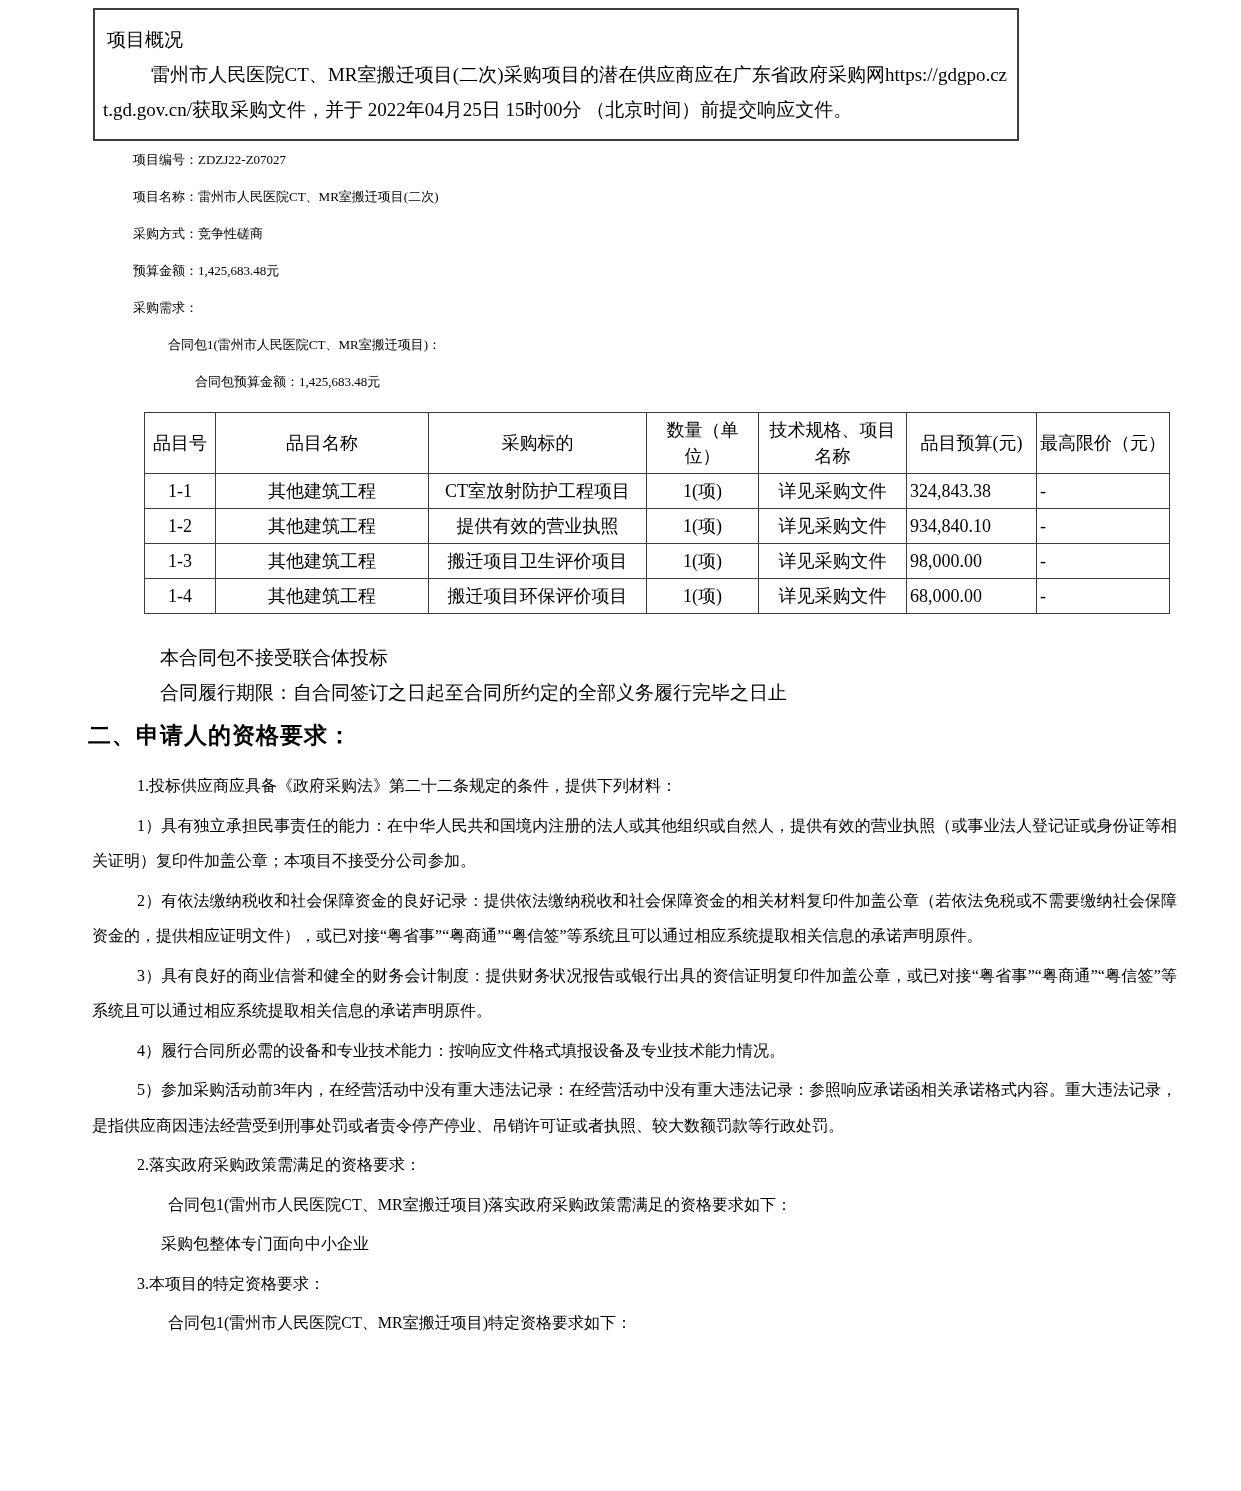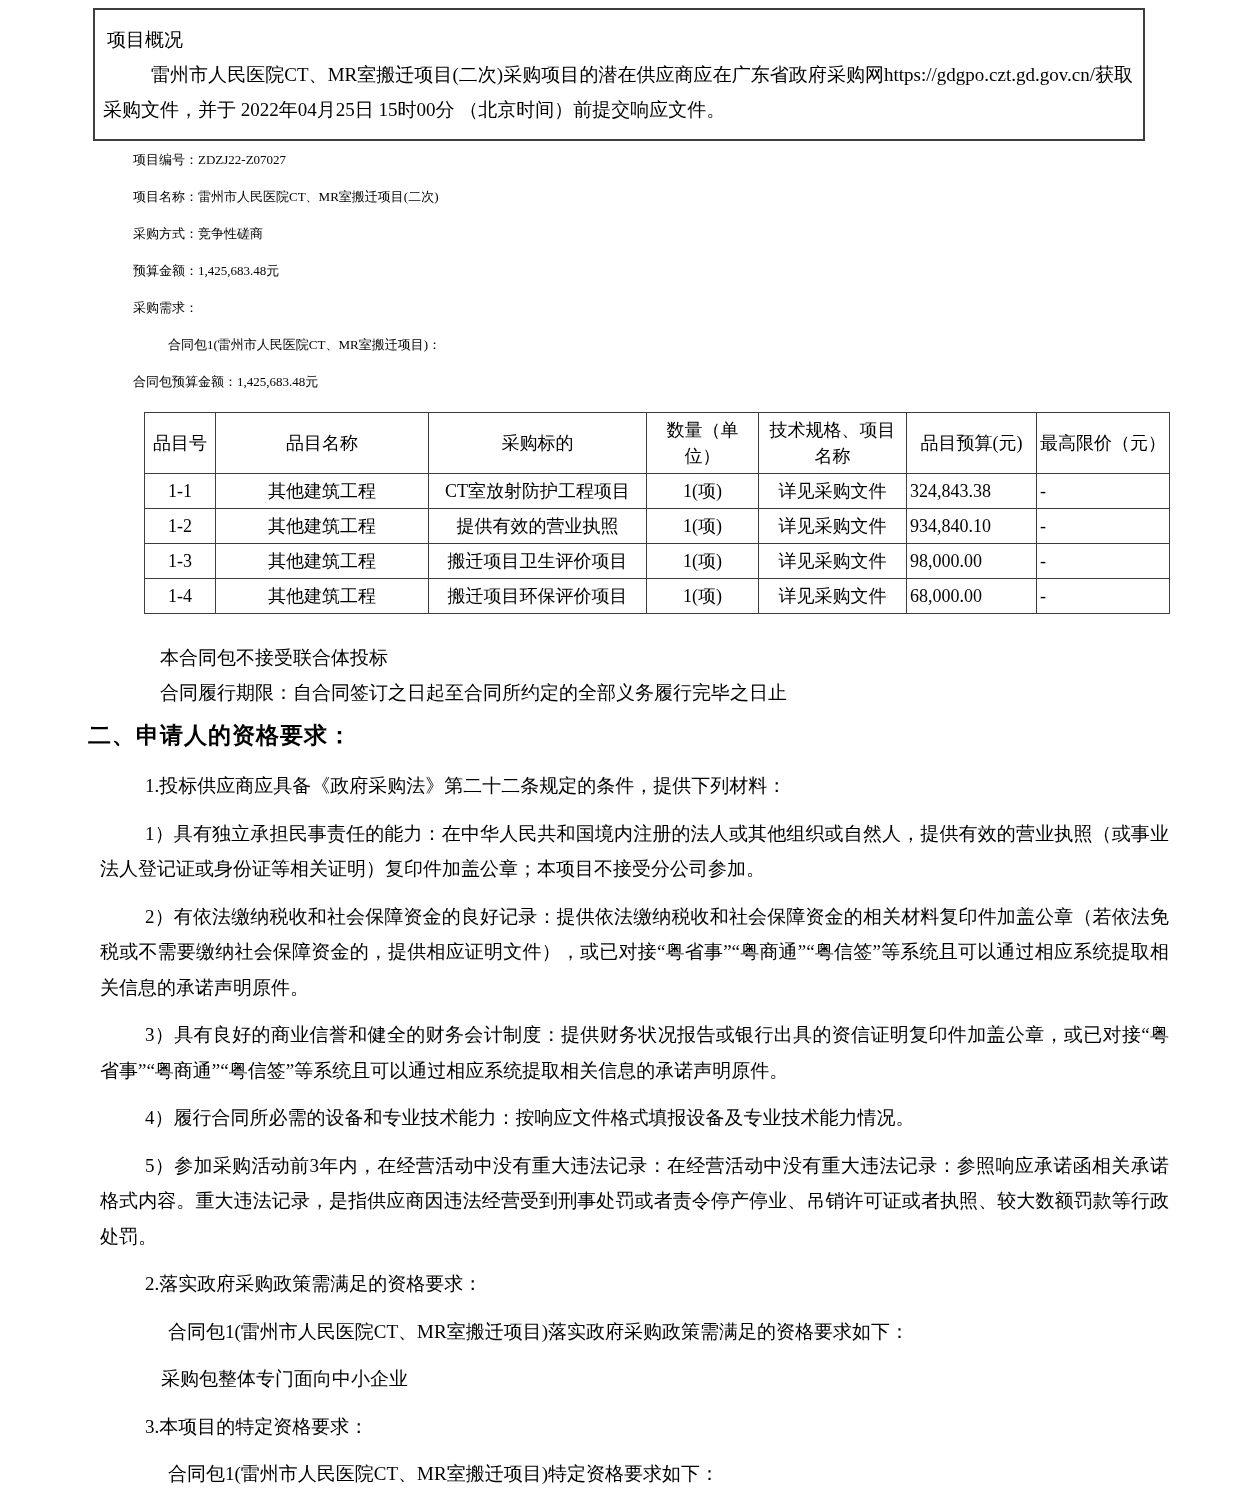--- a/index.html
+++ b/index.html
@@ -19,7 +19,7 @@
   .overview-box{
     box-sizing:border-box;
     margin-left:5px;
-    width:1052px;
+    width:926px;
     border:2px solid #3d3d3d;
     padding:12px 10px 12px 8px;
   }

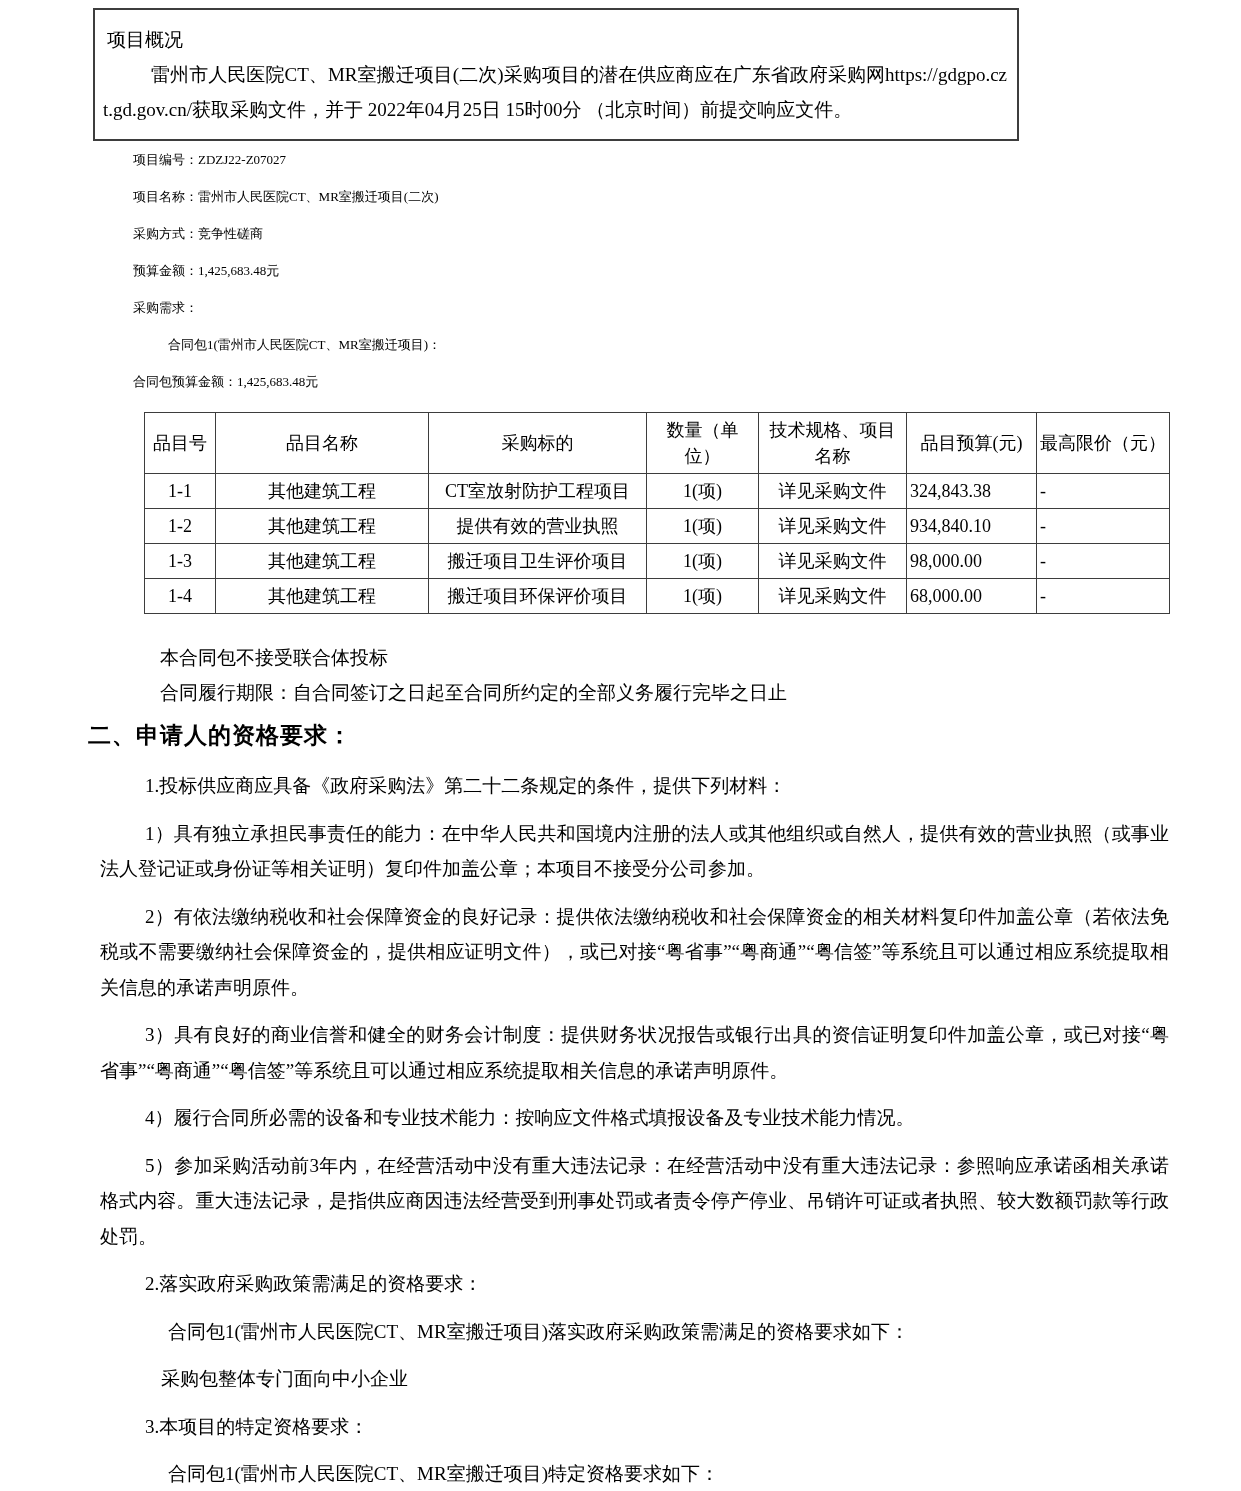--- a/index.html
+++ b/index.html
@@ -56,7 +56,7 @@
     white-space:nowrap;
   }
   .pkg-title{margin-left:80px;}
-  .pkg-budget{margin-left:45px;}
+  .pkg-budget{margin-left:107px;}
   
   table.items{
     border-collapse:collapse;

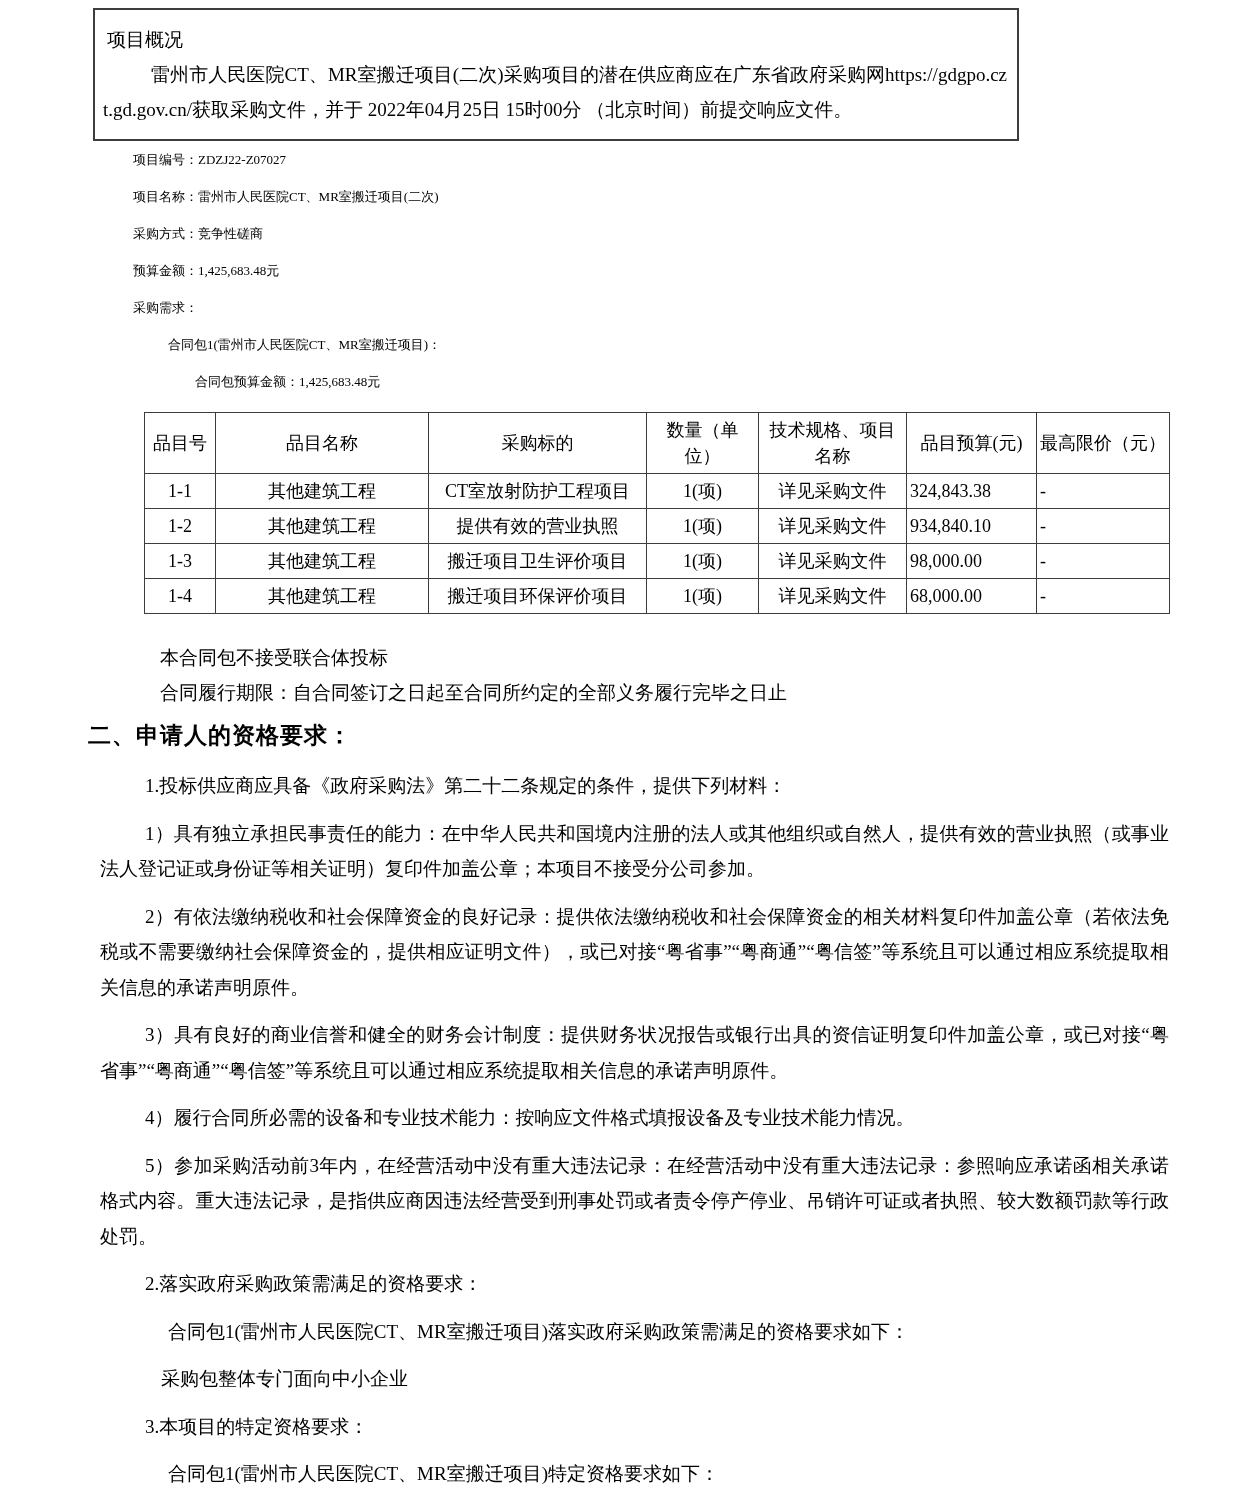--- a/index.html
+++ b/index.html
@@ -90,8 +90,8 @@
   .notes{margin-top:26px;}
   
   .para{
-    margin:12px;
-    font-size:19px;
+    margin:4px;
+    font-size:16px;
     line-height:35.5px;
     text-align:justify;
     word-break:break-all;

